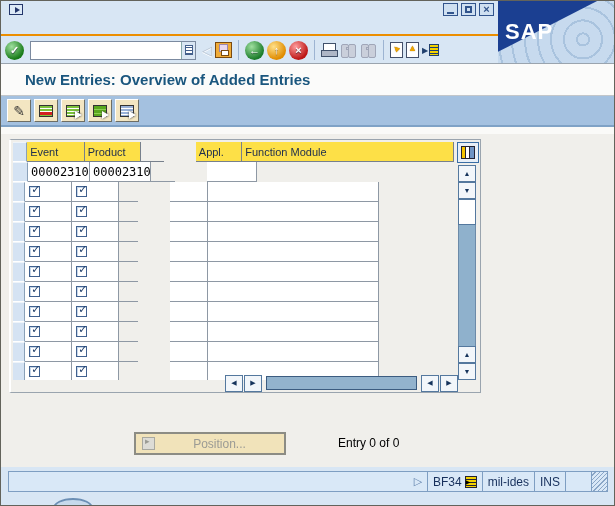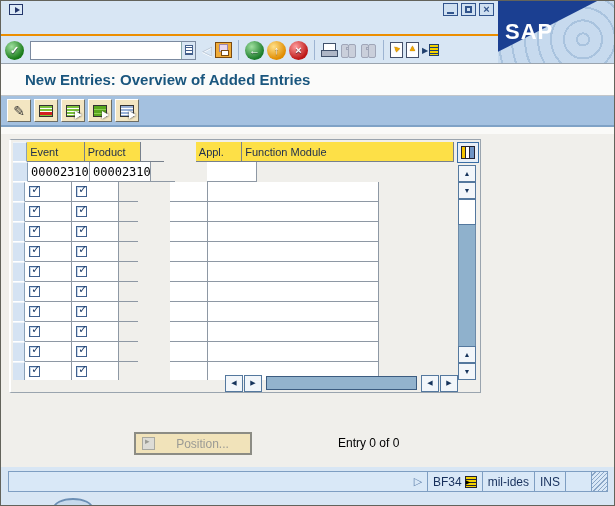--- a/index.html
+++ b/index.html
@@ -155,7 +155,7 @@
   .h-thumb { width:151px; height:14px; background:#93b3cd; border:1px solid #3c5c80; margin:0 3px; }
 
   
-  .position-btn { position:absolute; left:133px; top:305px; width:118px; height:23px;
+  .position-btn { position:absolute; left:133px; top:305px; width:152px; height:23px;
     background:#f1e3ba; border:2px solid #8c8c84; display:flex; align-items:center; cursor:pointer; }
   .position-btn .pos-icon { width:13px; height:13px; margin-left:6px; background:#dddcd6;
     border:1px solid #a8a8a0; position:relative; }

